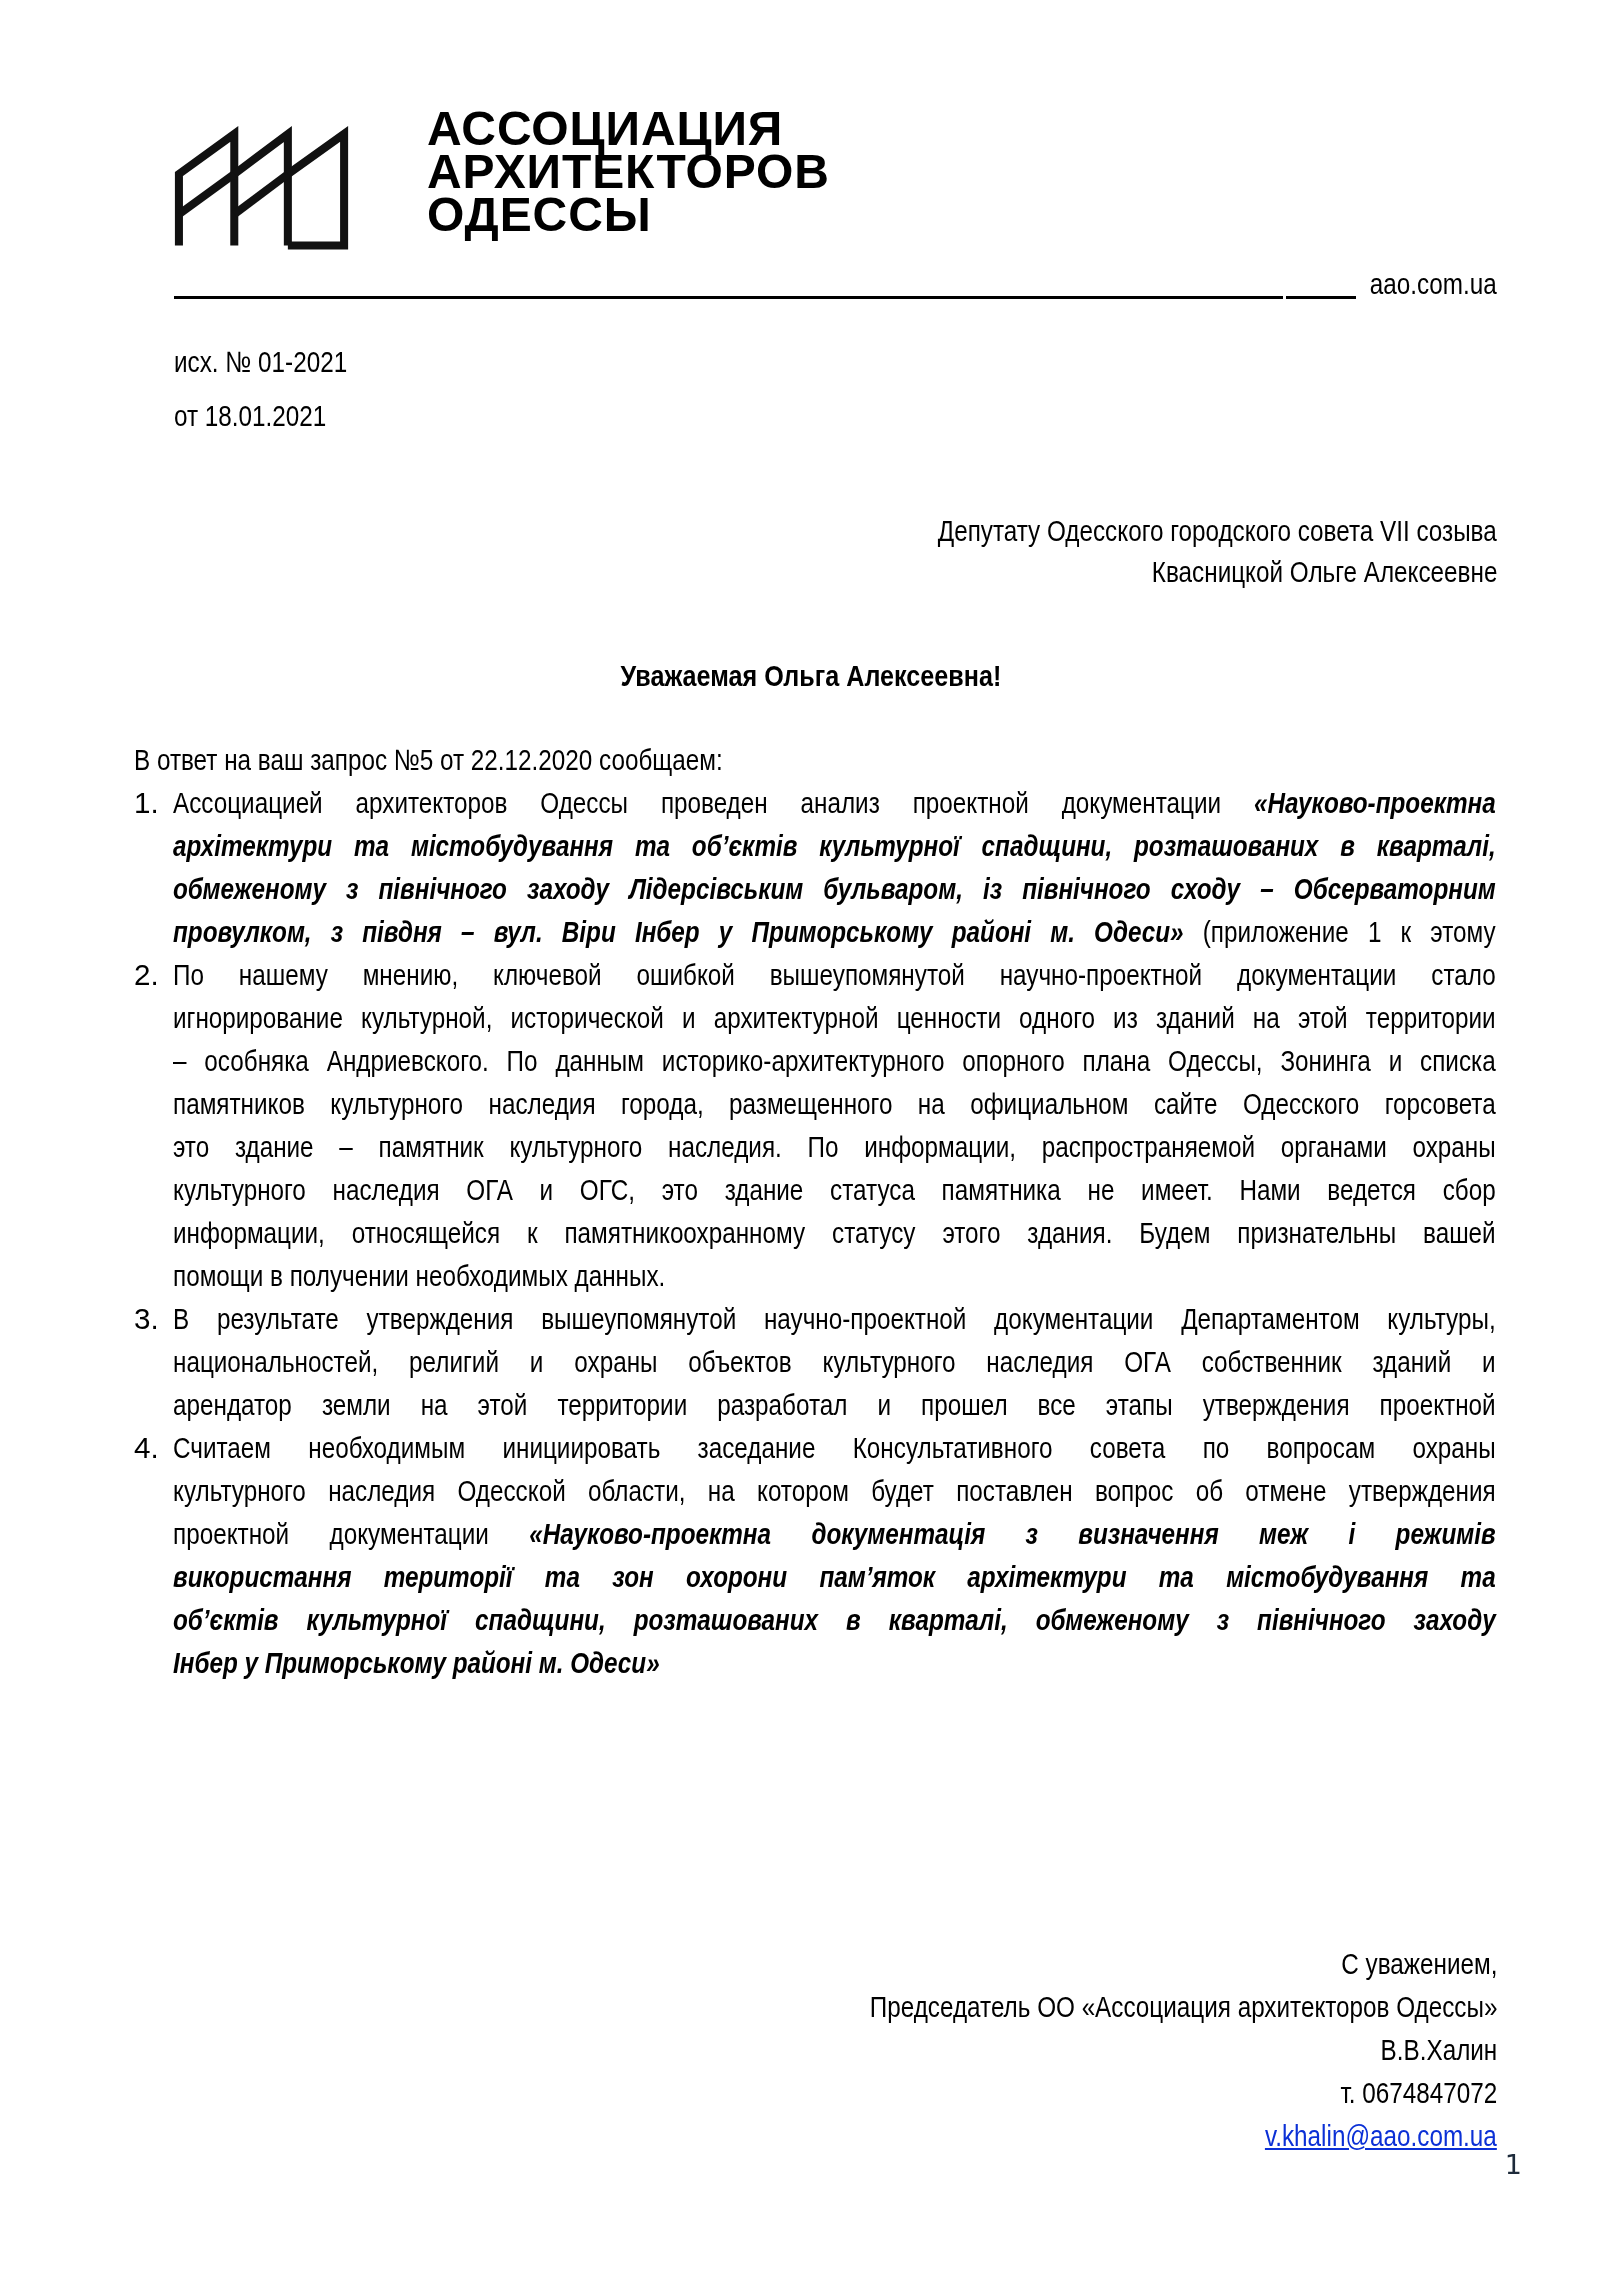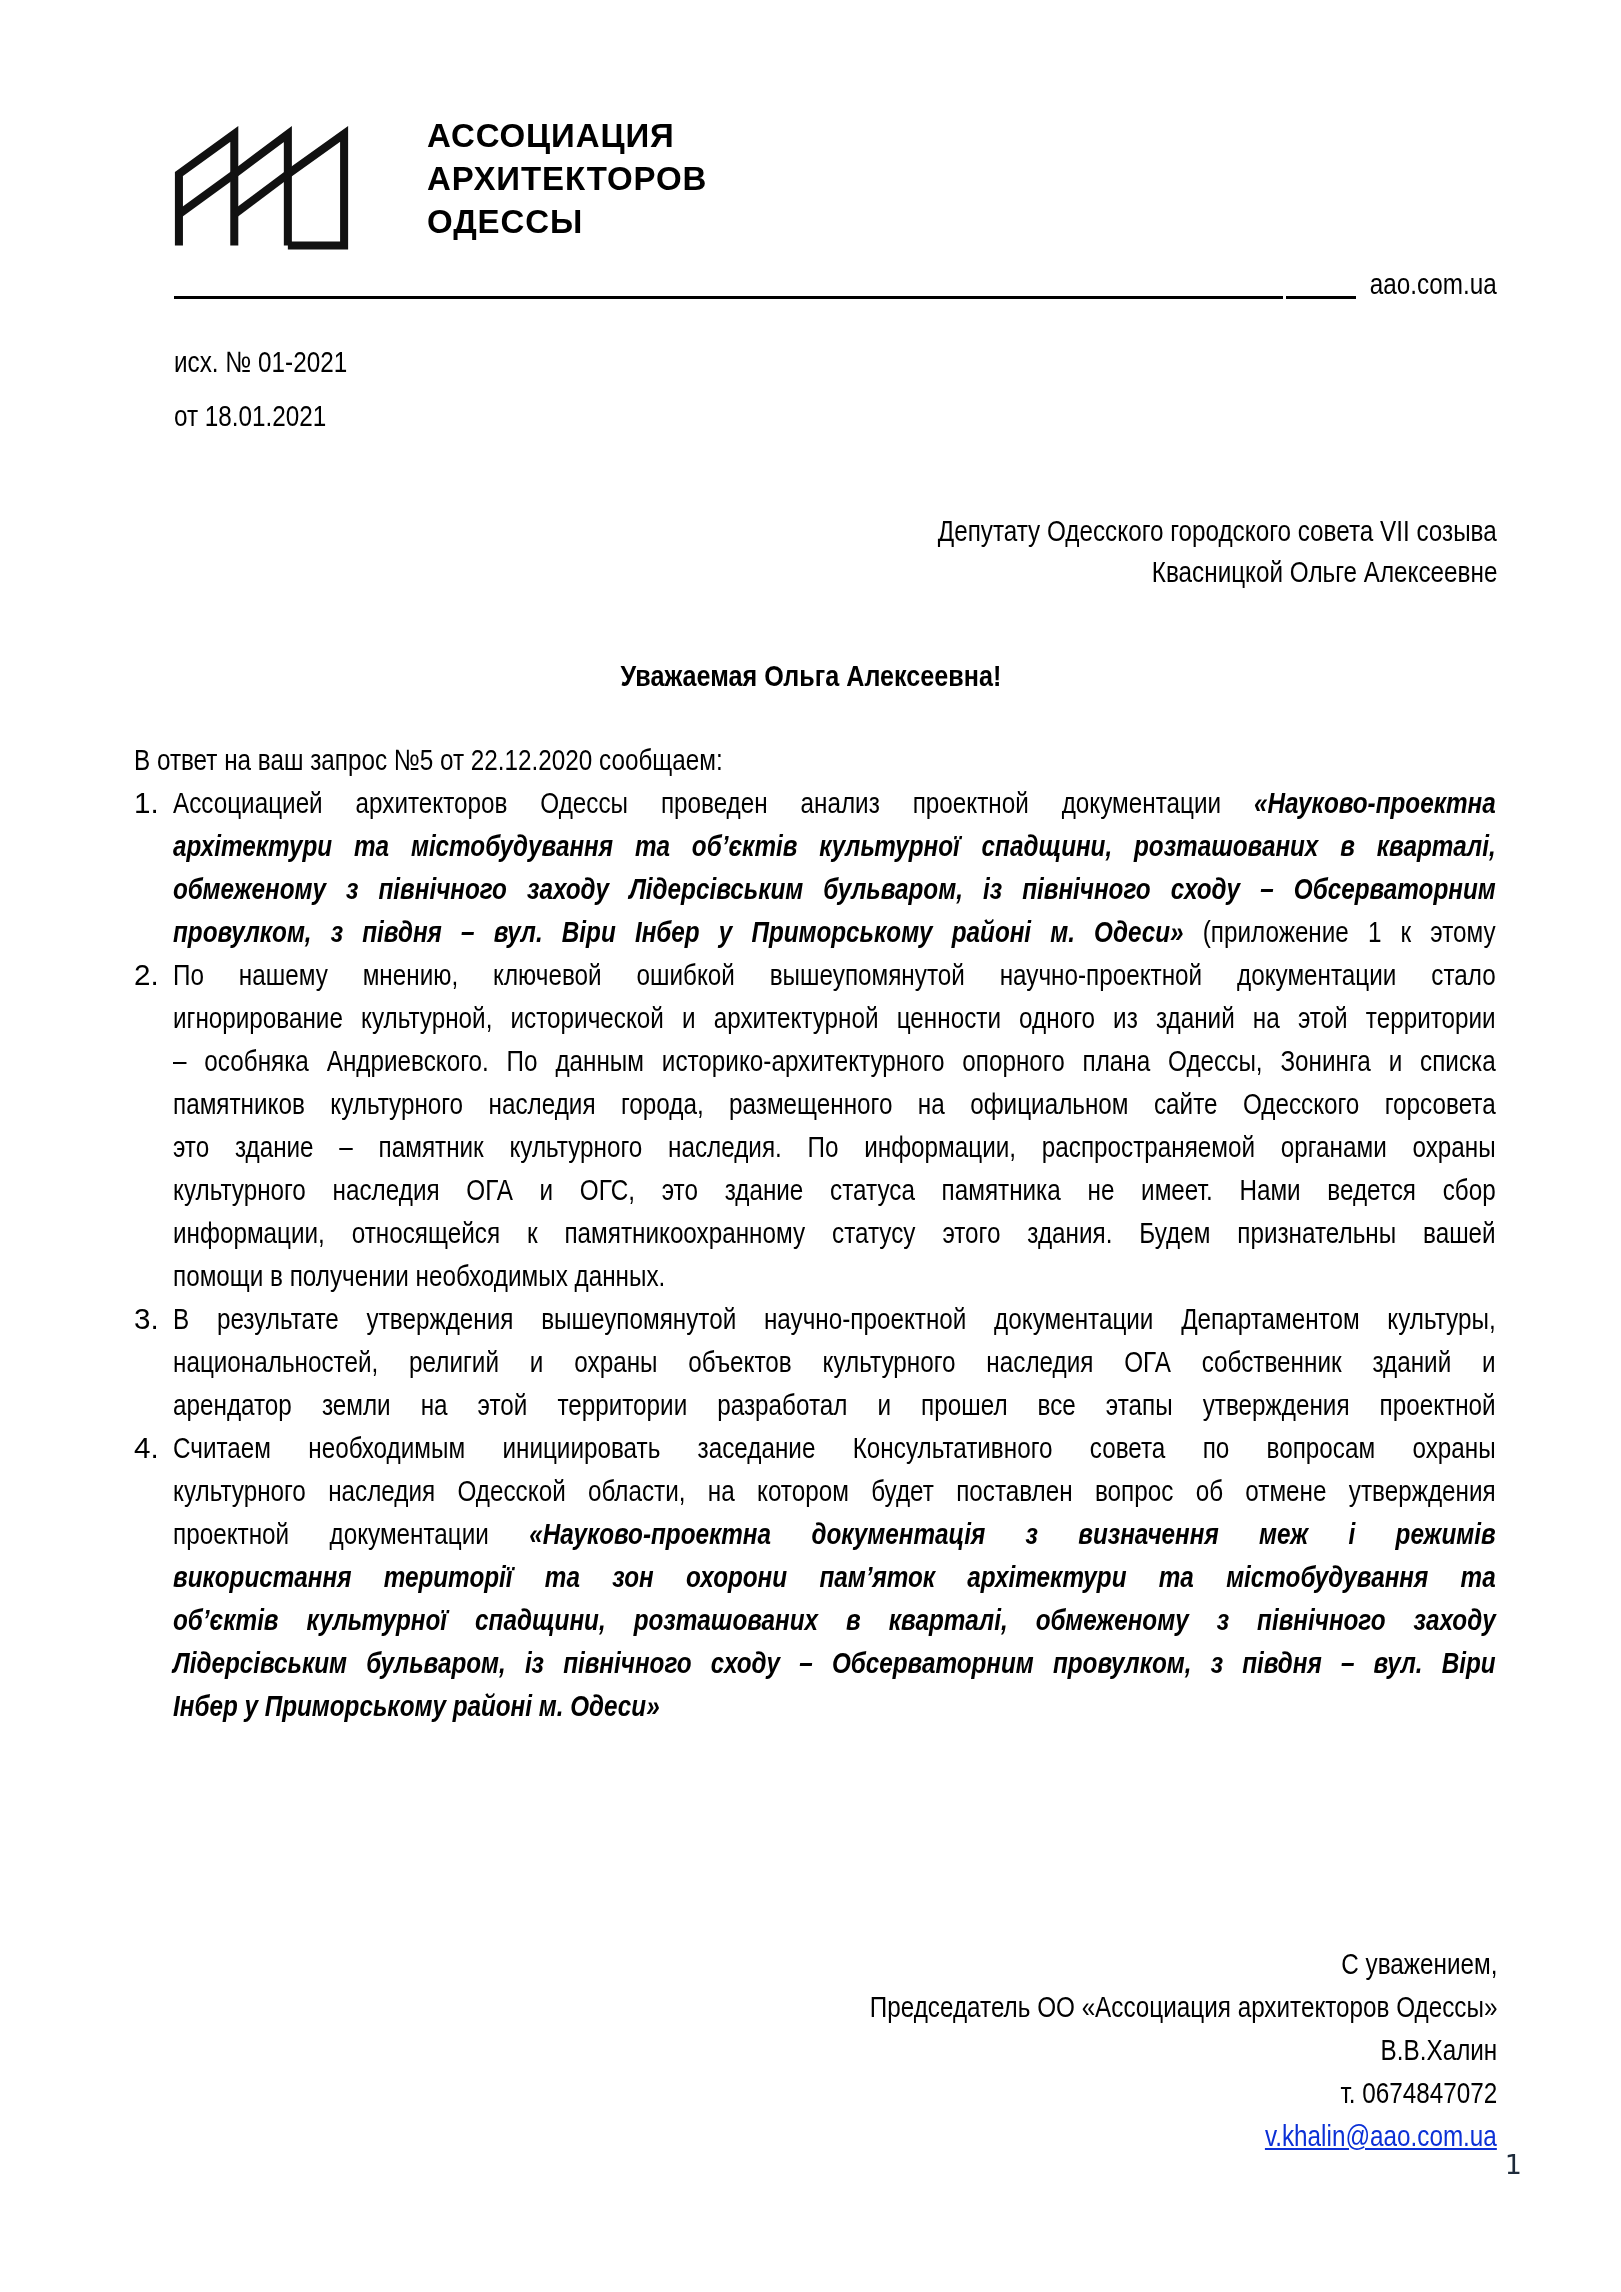--- a/index.html
+++ b/index.html
@@ -14,7 +14,7 @@
   
   .logo { position: absolute; left: 174px; top: 107px; width: 573px; height: 143px; }
   .logo svg { position: absolute; left: 0; top: 18px; }
-  .logo-text { position: absolute; left: 253px; top: 7px; font-family: "Liberation Sans", sans-serif; font-weight: bold; font-size: 33px; line-height: 43px; letter-spacing: 0.9px; }
+  .logo-text { position: absolute; left: 253px; top: 0; font-family: "Liberation Sans", sans-serif; font-weight: bold; font-size: 48px; line-height: 43px; letter-spacing: 0.9px; }
 
   
   .rule { position: absolute; left: 174px; top: 296px; width: 1182px; height: 2.7px; background: #000; }

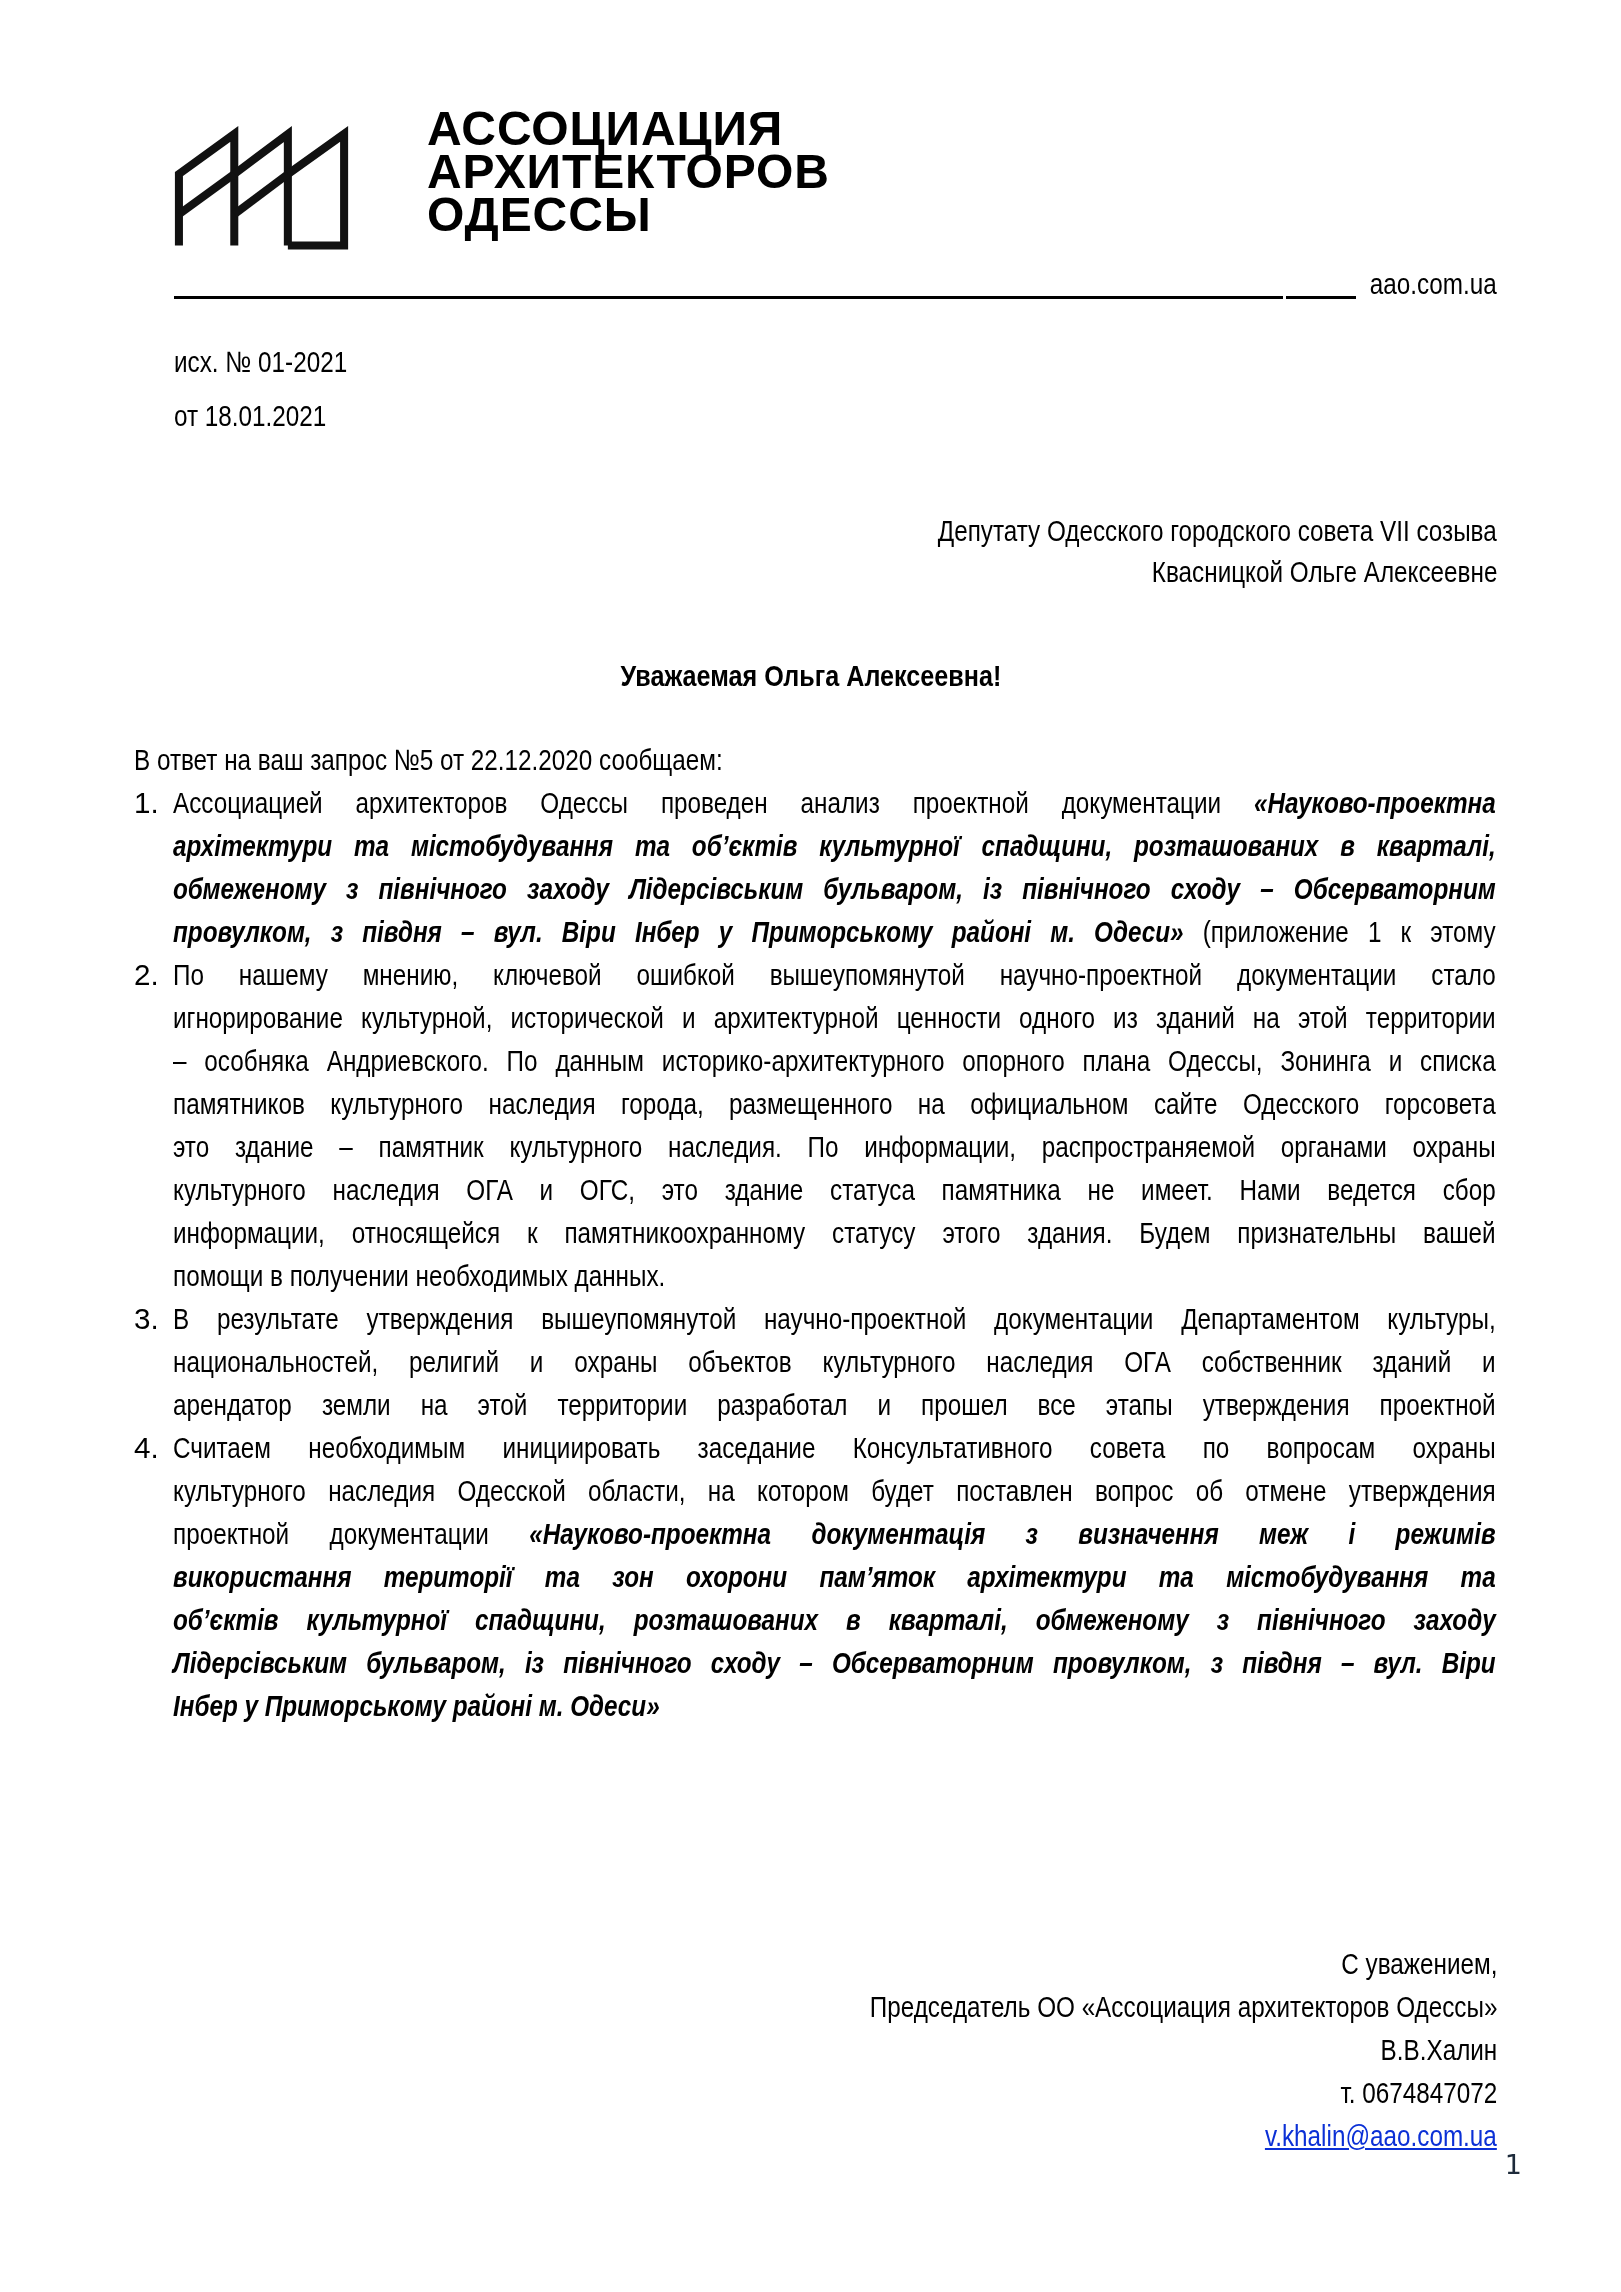--- a/index.html
+++ b/index.html
@@ -163,9 +163,6 @@
             <div class="line" style="width: 1613px; transform: scaleX(0.82); transform-origin: left top; white-space: normal; text-align: justify;"><span class="bi">об’єктів культурної спадщини, розташованих в кварталі, обмеженому з північного заходу</span></div>
           </div>
           <div style="height: 43px; overflow: visible;">
-            <div class="line" style="width: 1613px; transform: scaleX(0.82); transform-origin: left top; white-space: normal; text-align: justify;"><span class="bi">Лідерсівським бульваром, із північного сходу – Обсерваторним провулком, з півдня – вул. Віри</span></div>
-          </div>
-          <div style="height: 43px; overflow: visible;">
             <div class="line last" style="width: 1613px; transform: scaleX(0.82); transform-origin: left top;"><span class="bi">Інбер у Приморському районі м. Одеси»</span></div>
           </div>
         </div>

